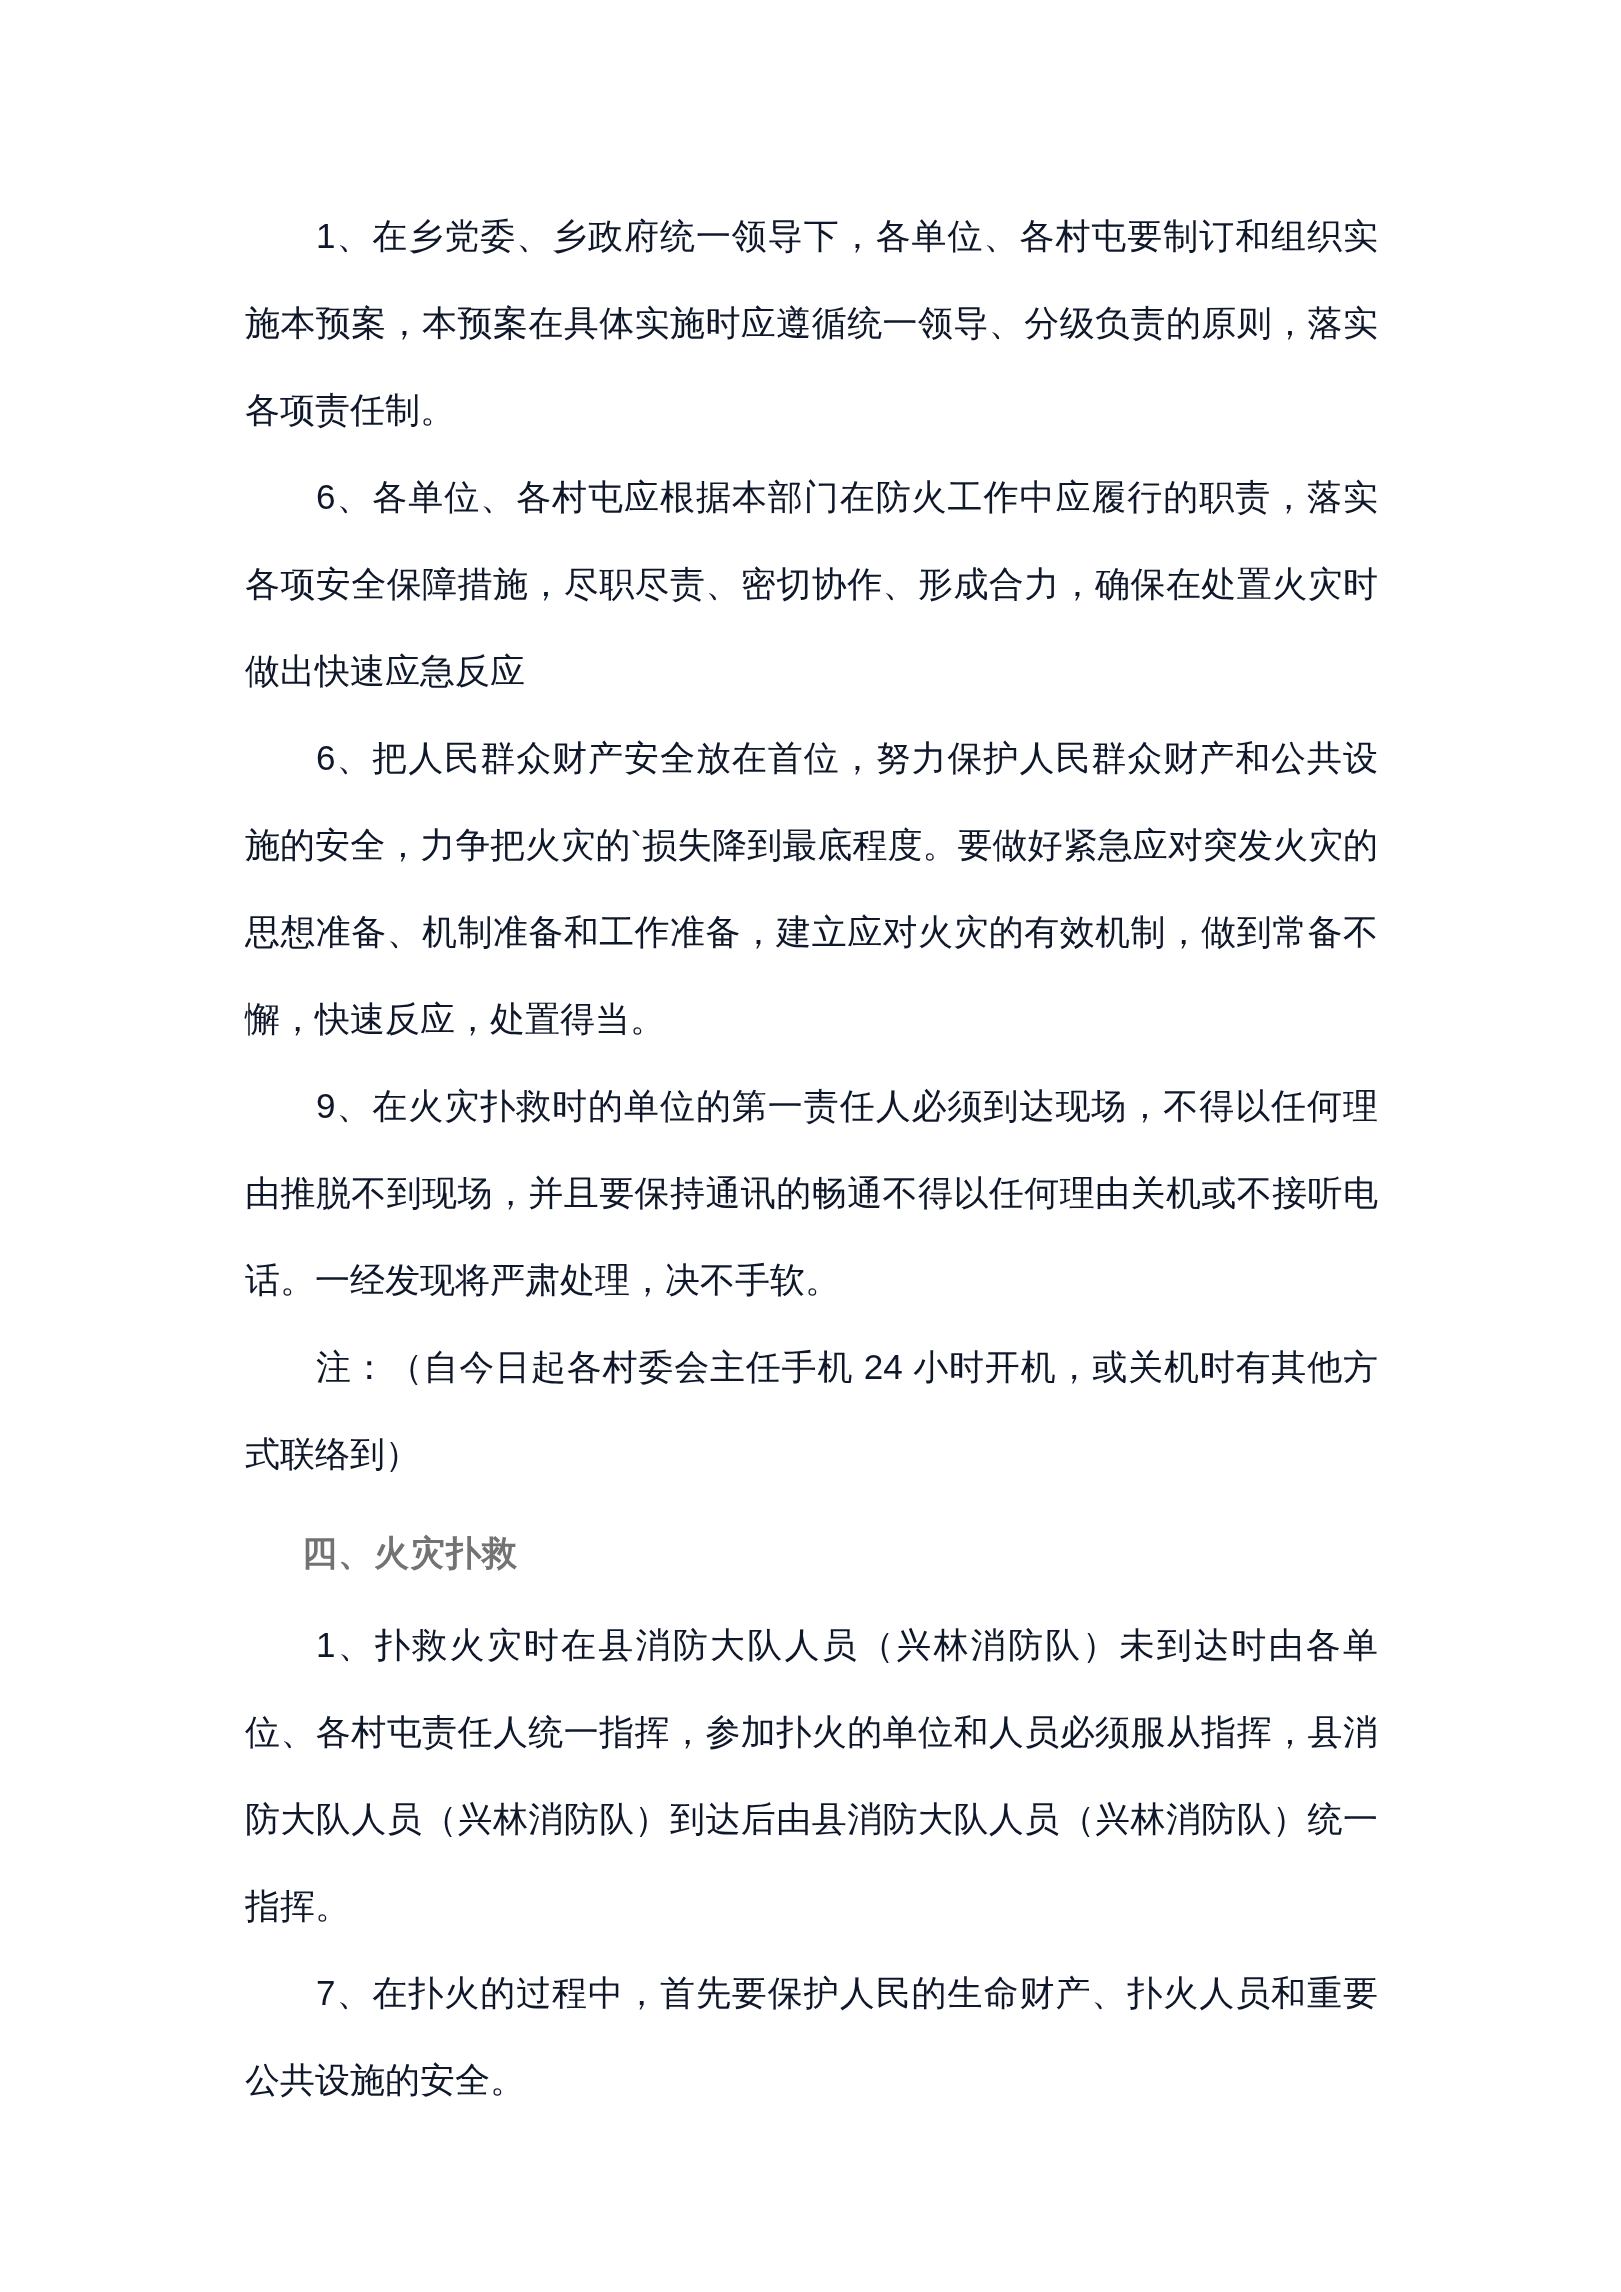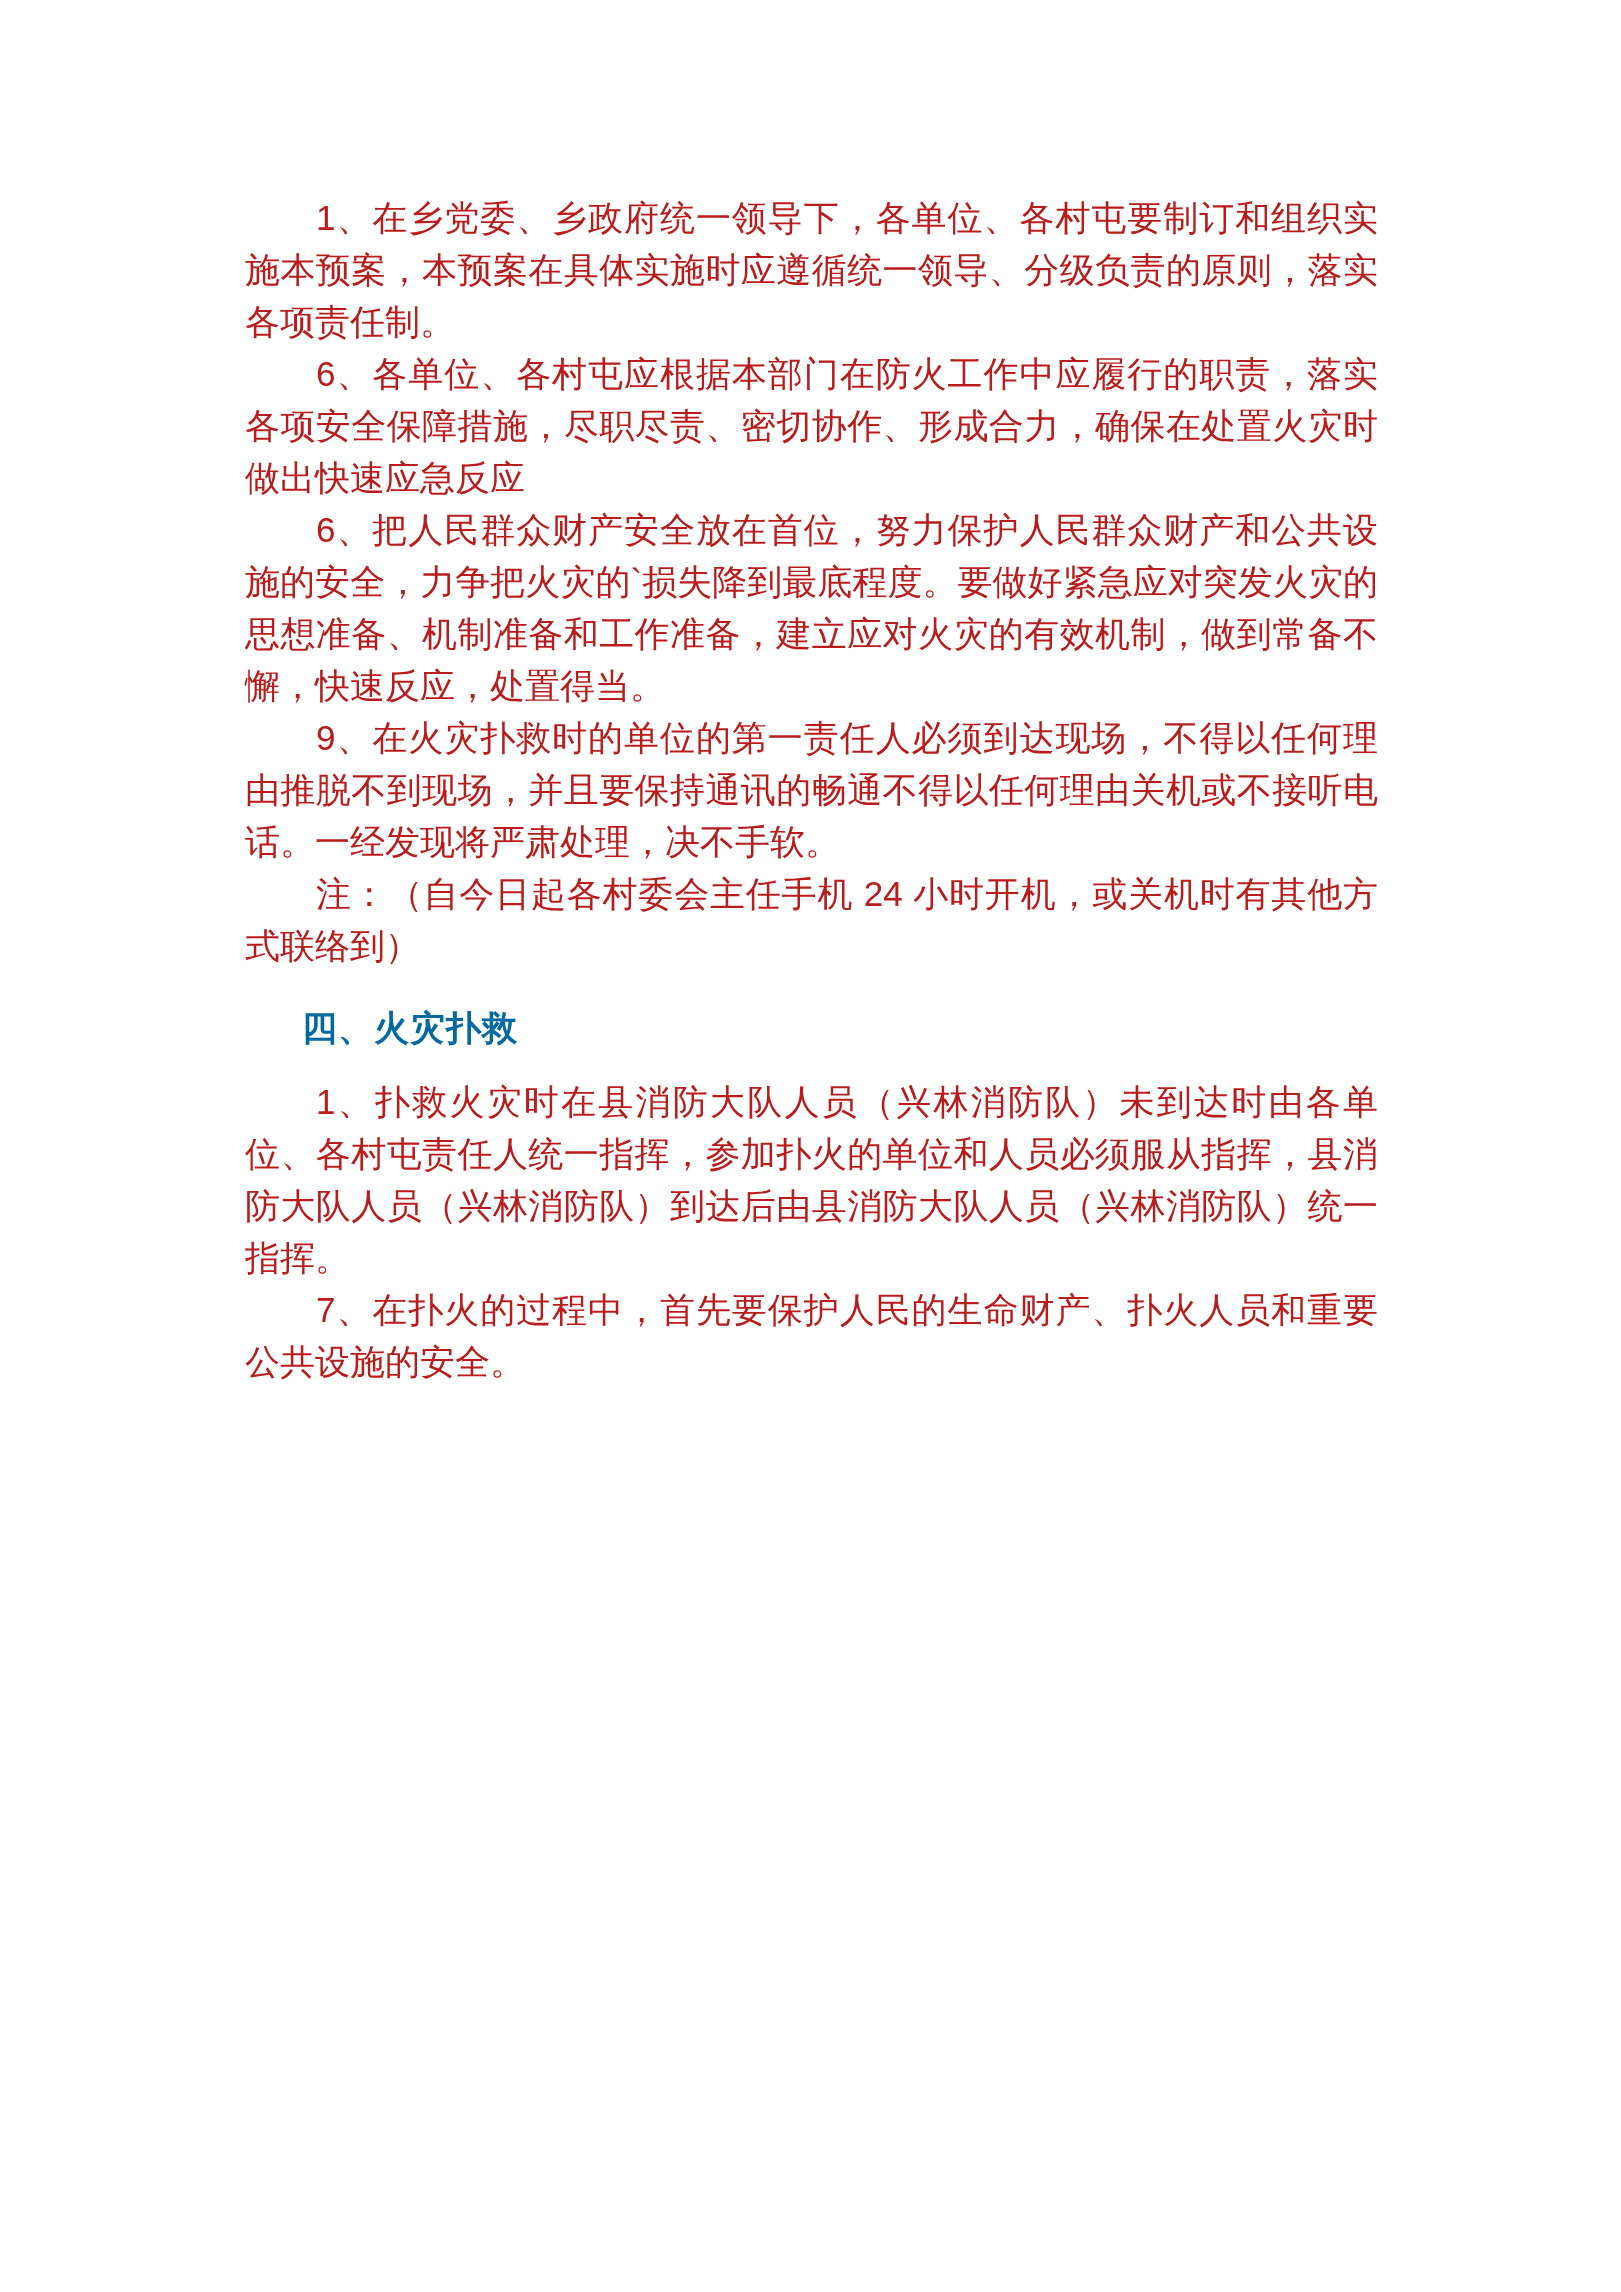--- a/index.html
+++ b/index.html
@@ -24,8 +24,8 @@
   .para {
     font-family: "Liberation Sans", "DejaVu Sans", sans-serif;
     font-size: 35px;
-    line-height: 52px;
-    color: #b91c1c;
+    line-height: 87px;
+    color: #0f172a;
     text-align: justify;
     text-justify: inter-ideograph;
     text-indent: 71px;

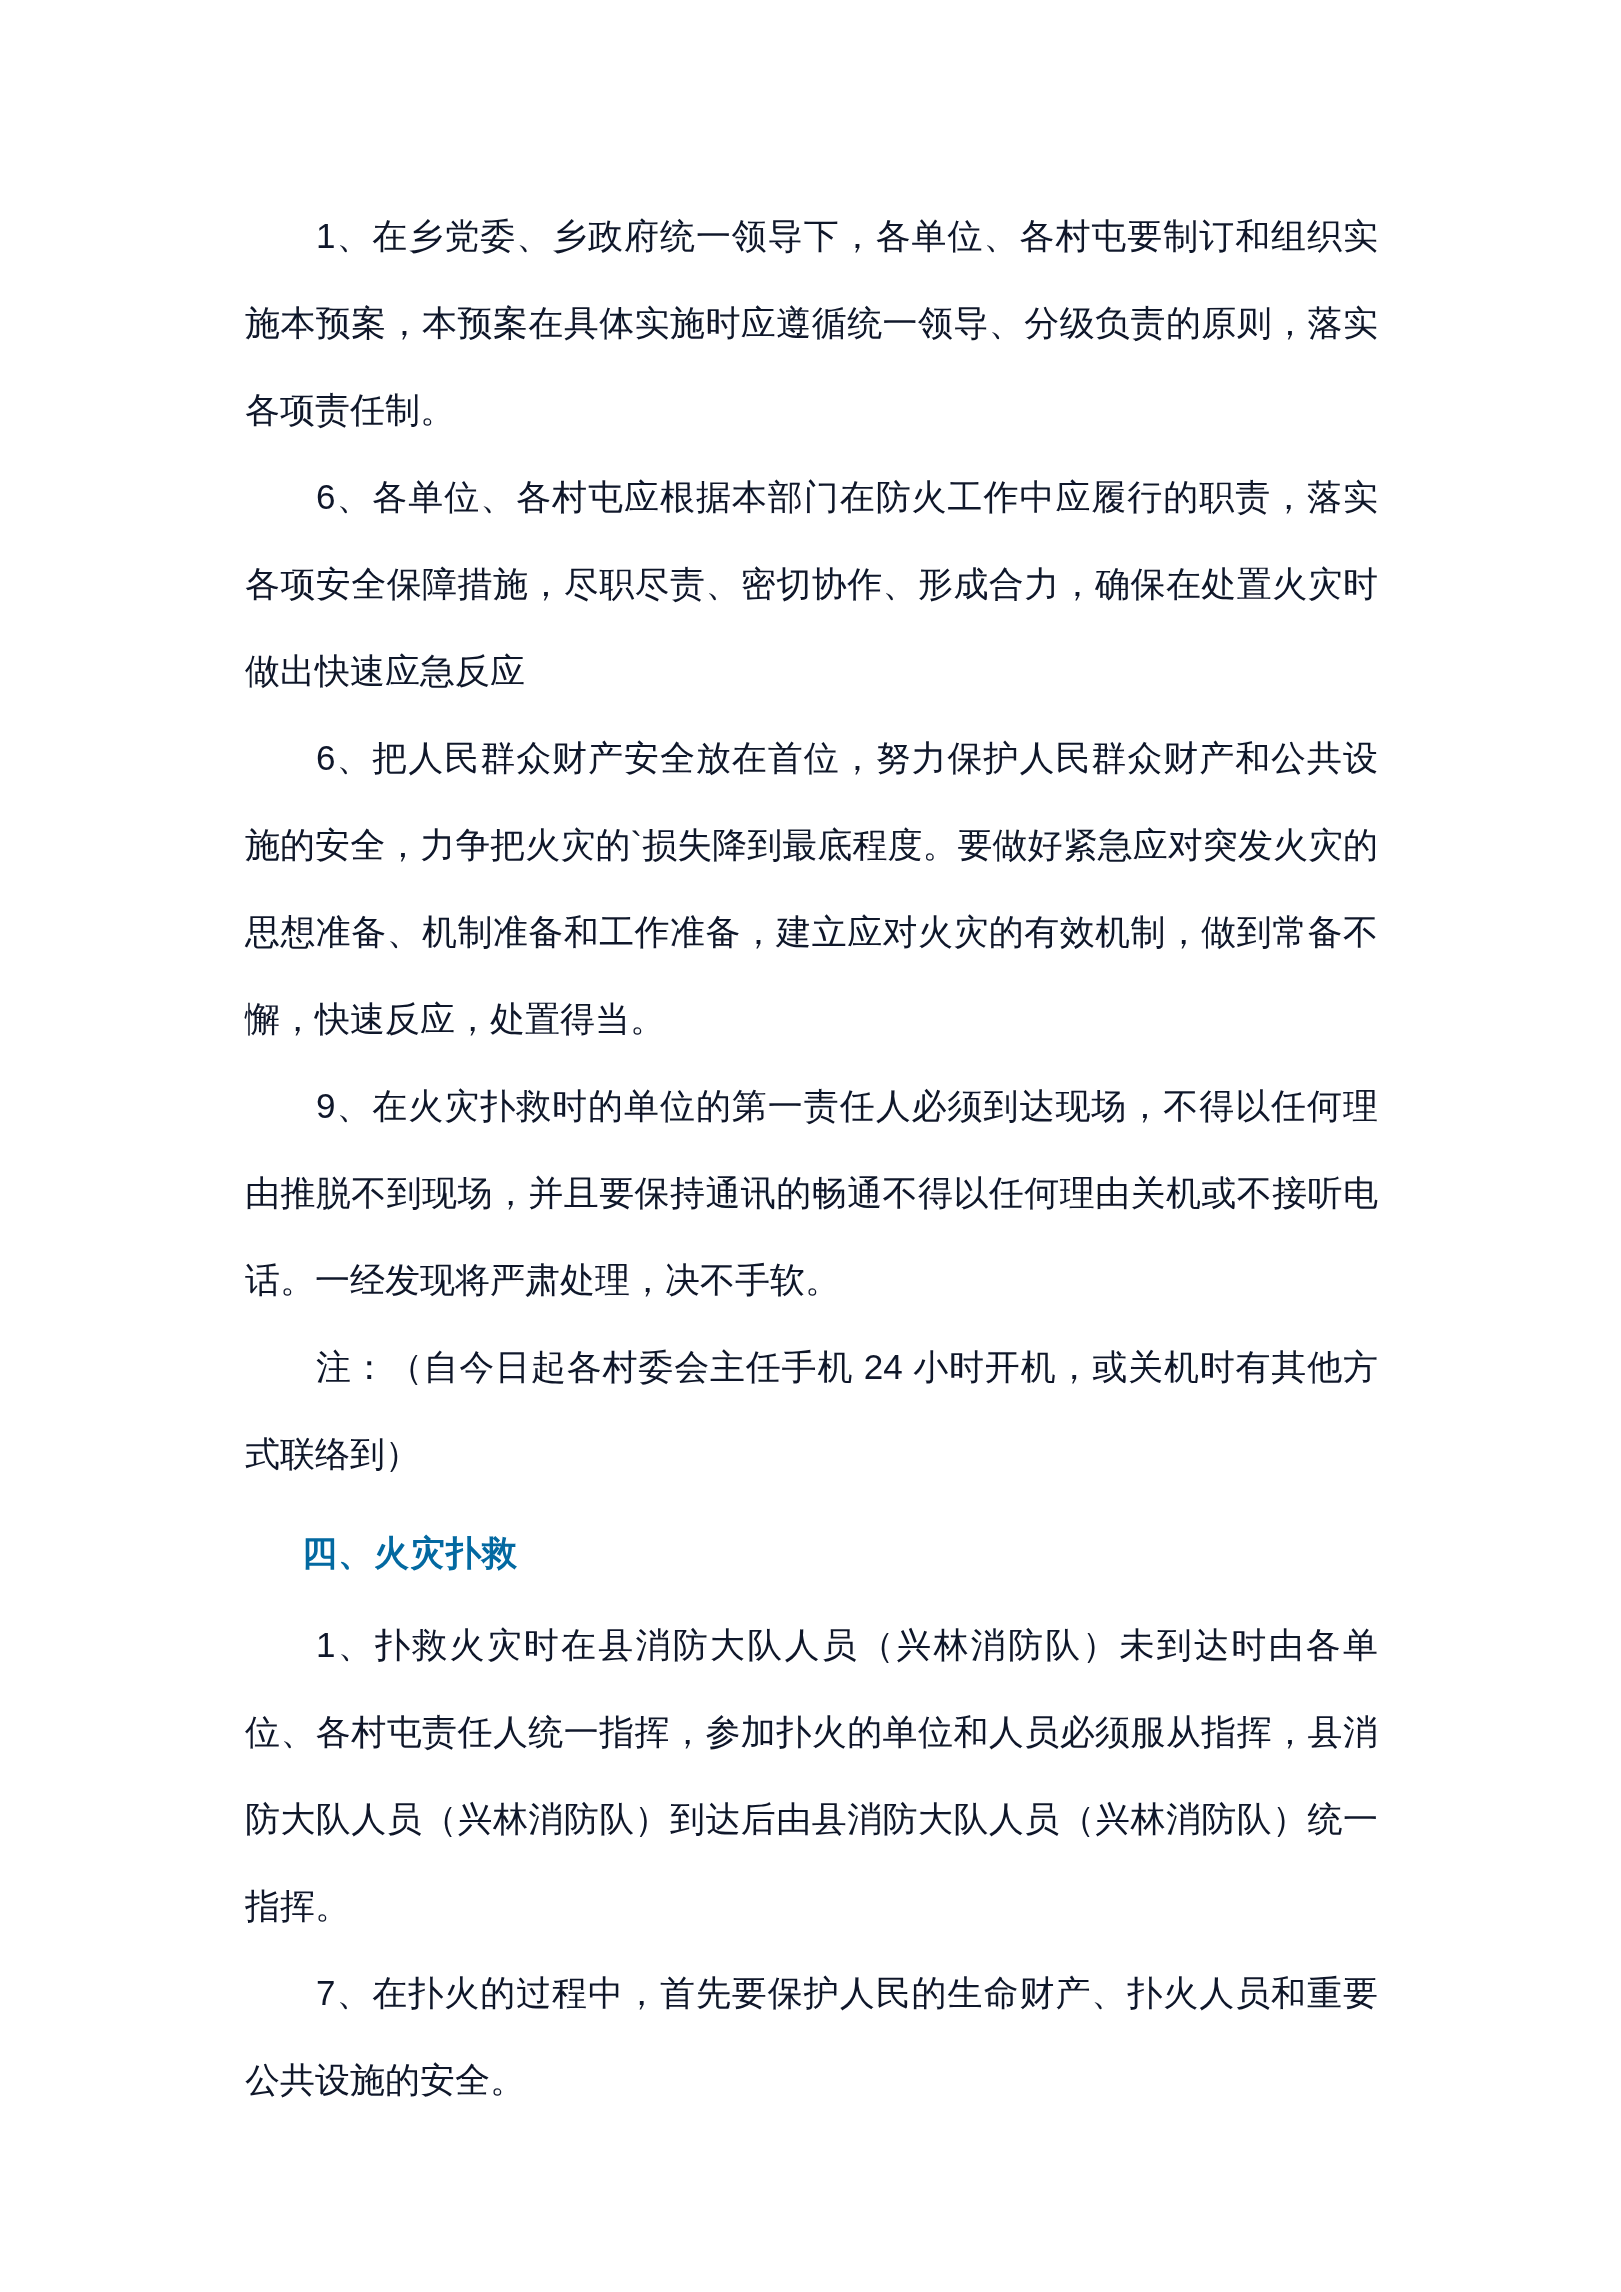--- a/index.html
+++ b/index.html
@@ -37,7 +37,7 @@
     font-family: "Liberation Sans", "DejaVu Sans", sans-serif;
     font-size: 35px;
     line-height: 84px;
-    color: #0369a1;
+    color: #737373;
     font-weight: bold;
     text-indent: 57px;
     margin: 0;

